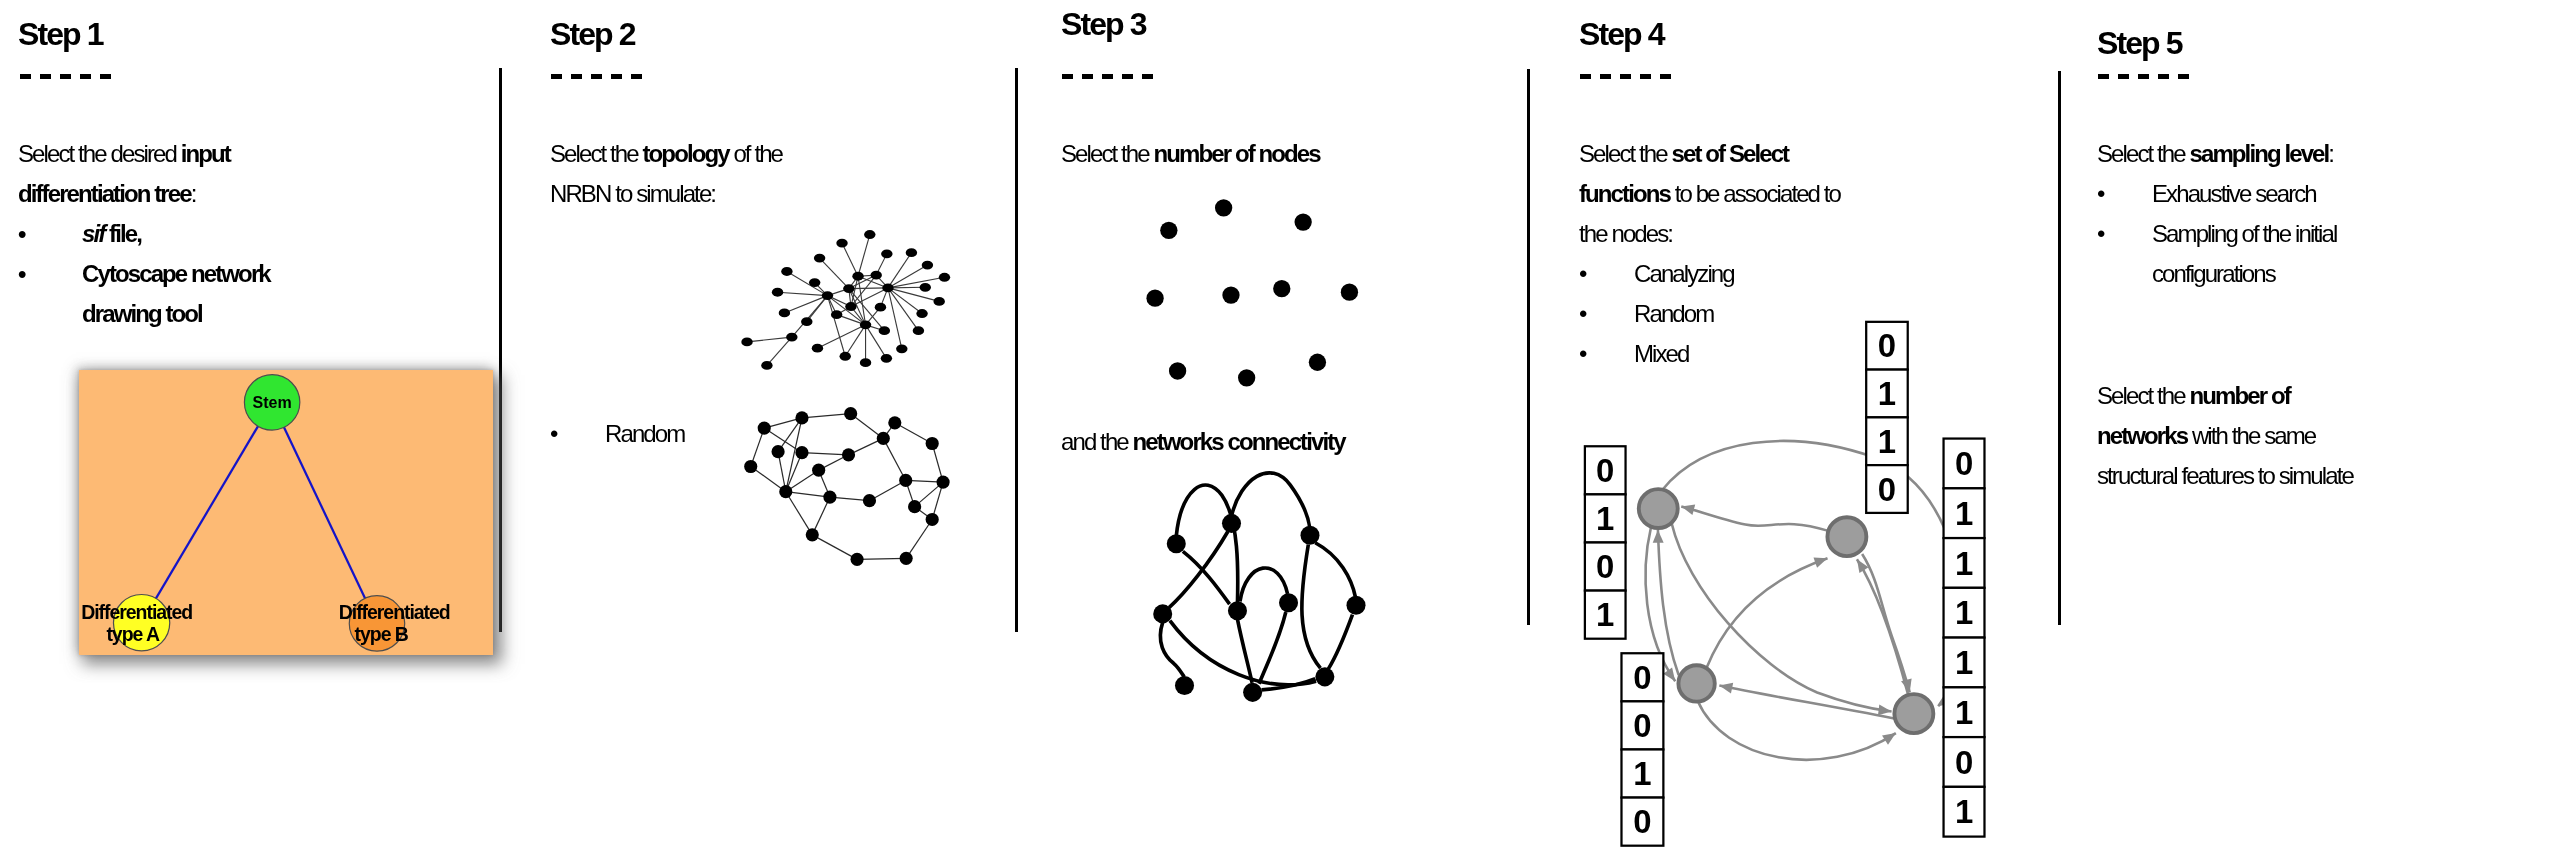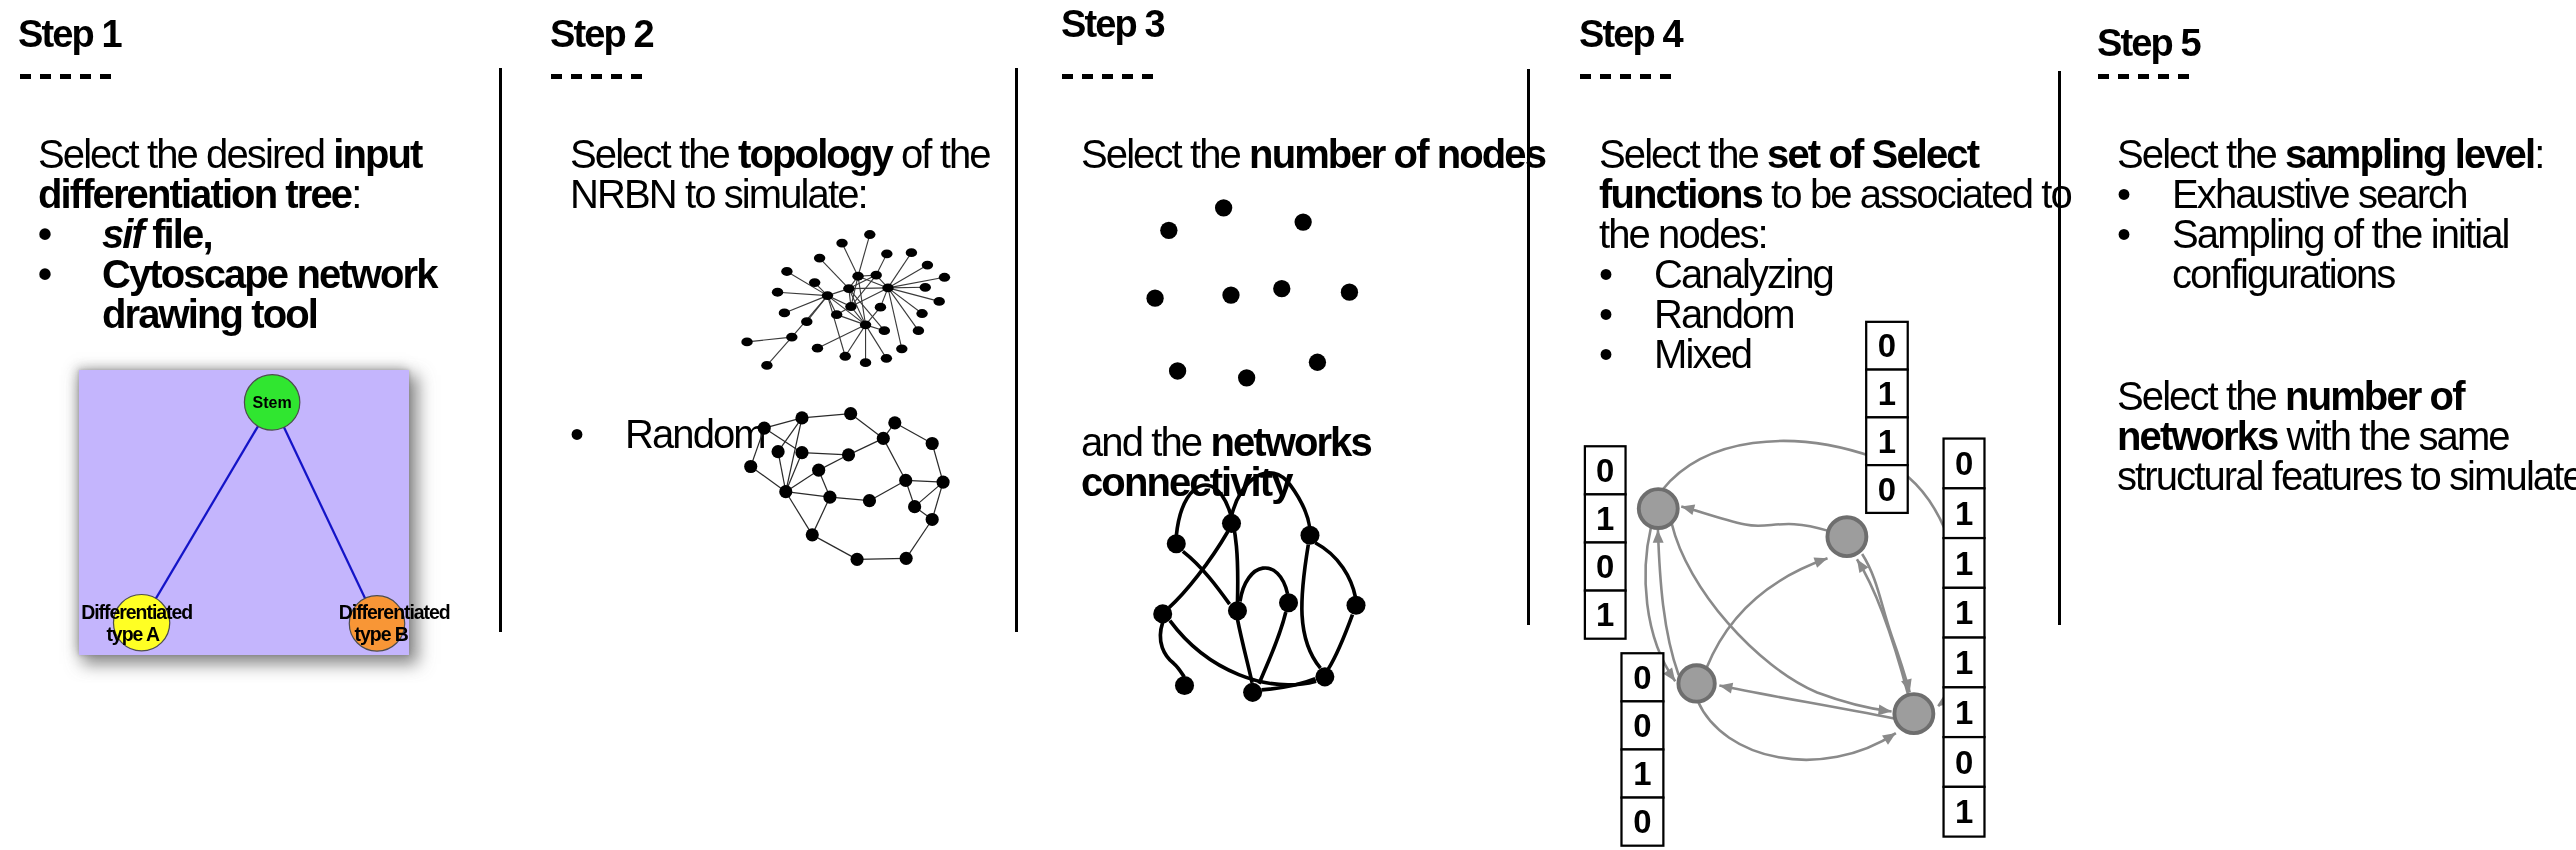--- a/index.html
+++ b/index.html
@@ -3,7 +3,7 @@
 html,body{margin:0;padding:0;}
 body{width:2576px;height:851px;position:relative;background:#fff;overflow:hidden;
  font-family:"Liberation Sans",sans-serif;color:#000;}
-.h{position:absolute;font-size:38px;font-weight:bold;letter-spacing:-1.9px;line-height:40px;white-space:nowrap;}
+.h{position:absolute;font-size:32px;font-weight:bold;letter-spacing:-1.9px;line-height:40px;white-space:nowrap;}
 .t{position:absolute;font-size:40px;letter-spacing:-1.9px;line-height:40px;margin-left:20px;}
 .t b{font-weight:bold;}
 .dash{position:absolute;width:91px;height:5.2px;

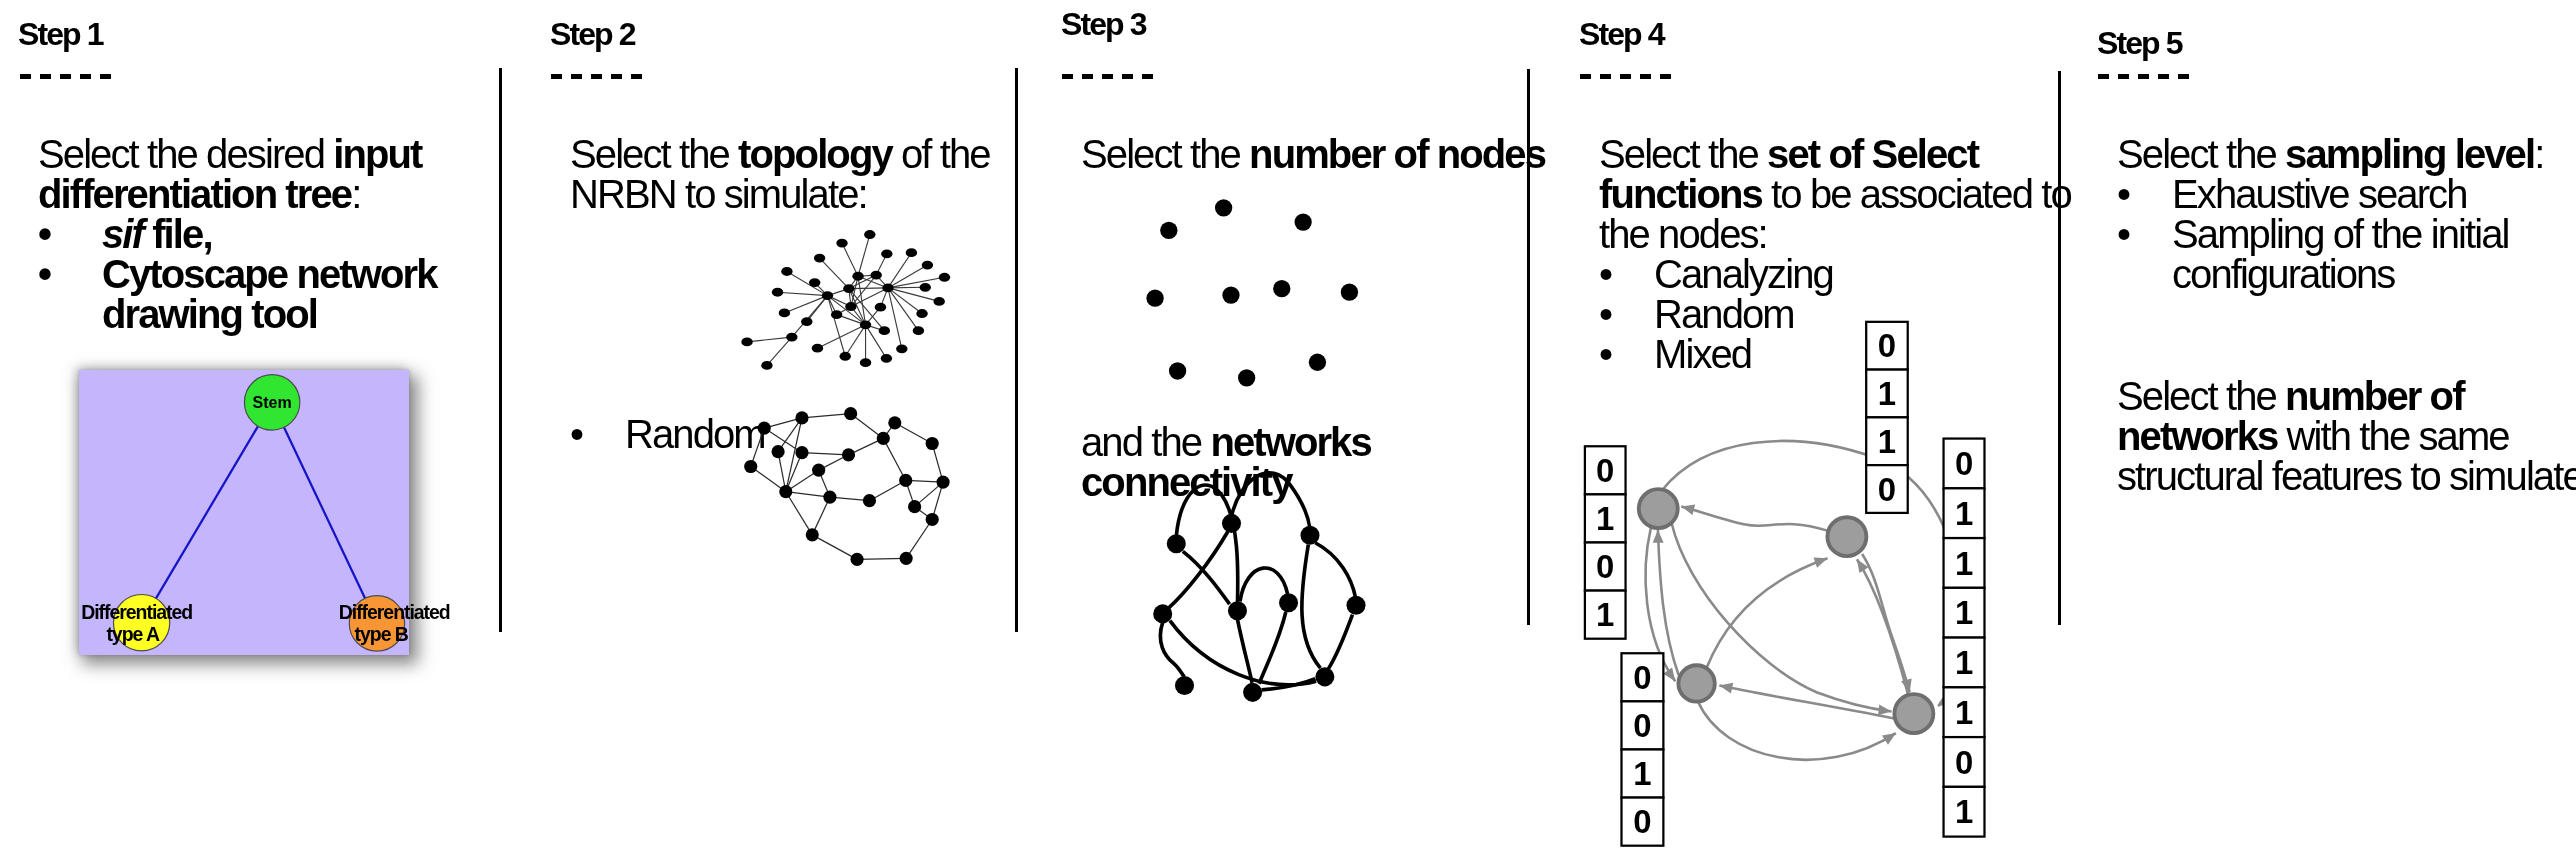--- a/index.html
+++ b/index.html
@@ -4,7 +4,7 @@
 body{width:2576px;height:851px;position:relative;background:#fff;overflow:hidden;
  font-family:"Liberation Sans",sans-serif;color:#000;}
 .h{position:absolute;font-size:32px;font-weight:bold;letter-spacing:-1.9px;line-height:40px;white-space:nowrap;}
-.t{position:absolute;font-size:40px;letter-spacing:-1.9px;line-height:40px;margin-left:20px;}
+.t{position:absolute;font-size:24px;letter-spacing:-1.9px;line-height:40px;}
 .t b{font-weight:bold;}
 .dash{position:absolute;width:91px;height:5.2px;
  background:repeating-linear-gradient(90deg,#000 0 11.2px,transparent 11.2px 20px);}

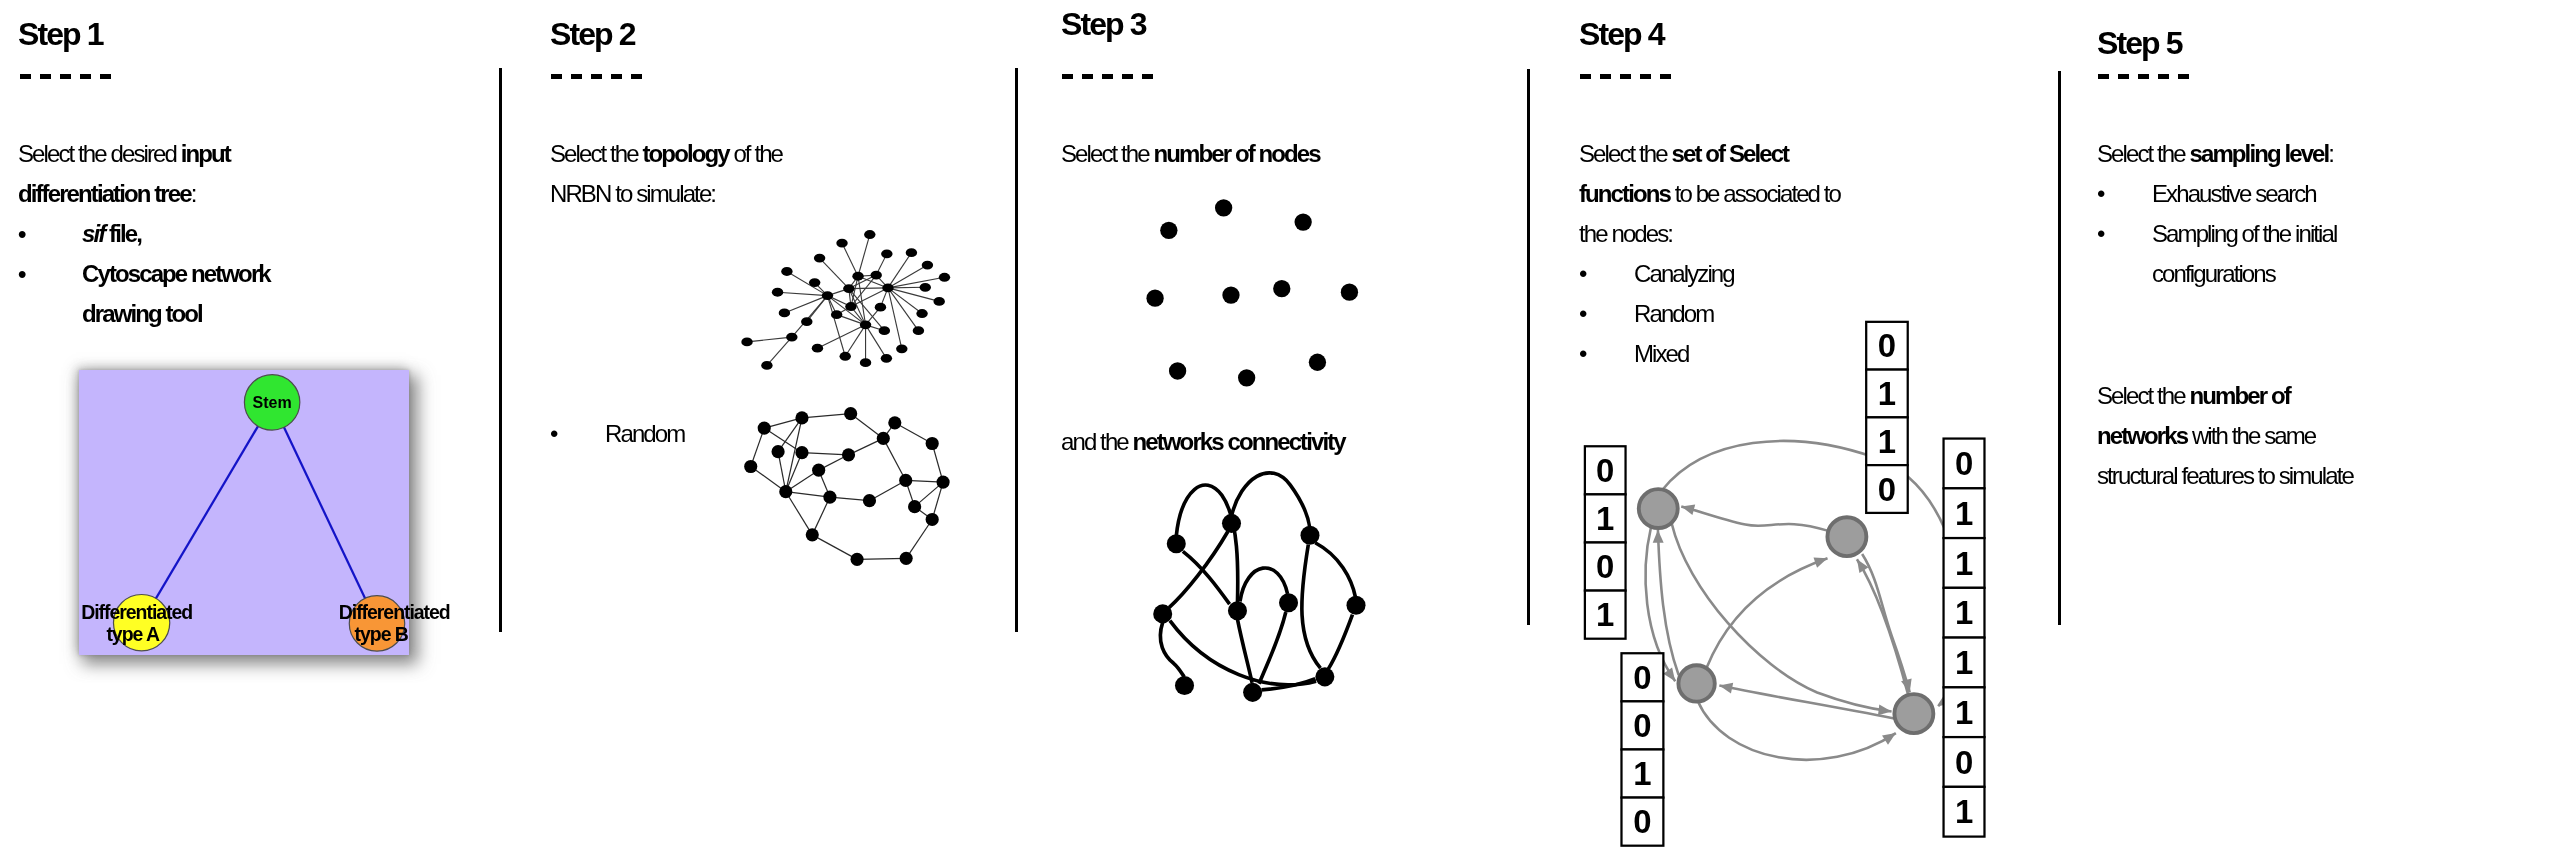--- a/index.html
+++ b/index.html
@@ -15,7 +15,7 @@
 .li2 .bu{display:inline-block;width:55px;text-indent:0;letter-spacing:0;}
 svg{position:absolute;left:0;top:0;}
 svg text{font-family:"Liberation Sans",sans-serif;}
-.treebox{position:absolute;left:79px;top:370px;width:330px;height:285px;background:#c4b5fd;
+.treebox{position:absolute;left:79px;top:370px;width:414px;height:285px;background:#fdba74;
  box-shadow:6px 7.8px 15.6px 2.6px rgba(95,95,95,.72), -2.6px -3.5px 10.4px rgba(150,150,150,.5), 0 0 3.5px rgba(130,130,130,.45);}
 </style></head><body>
 <div class="sep" style="left:499px;top:68px;height:564px"></div>

